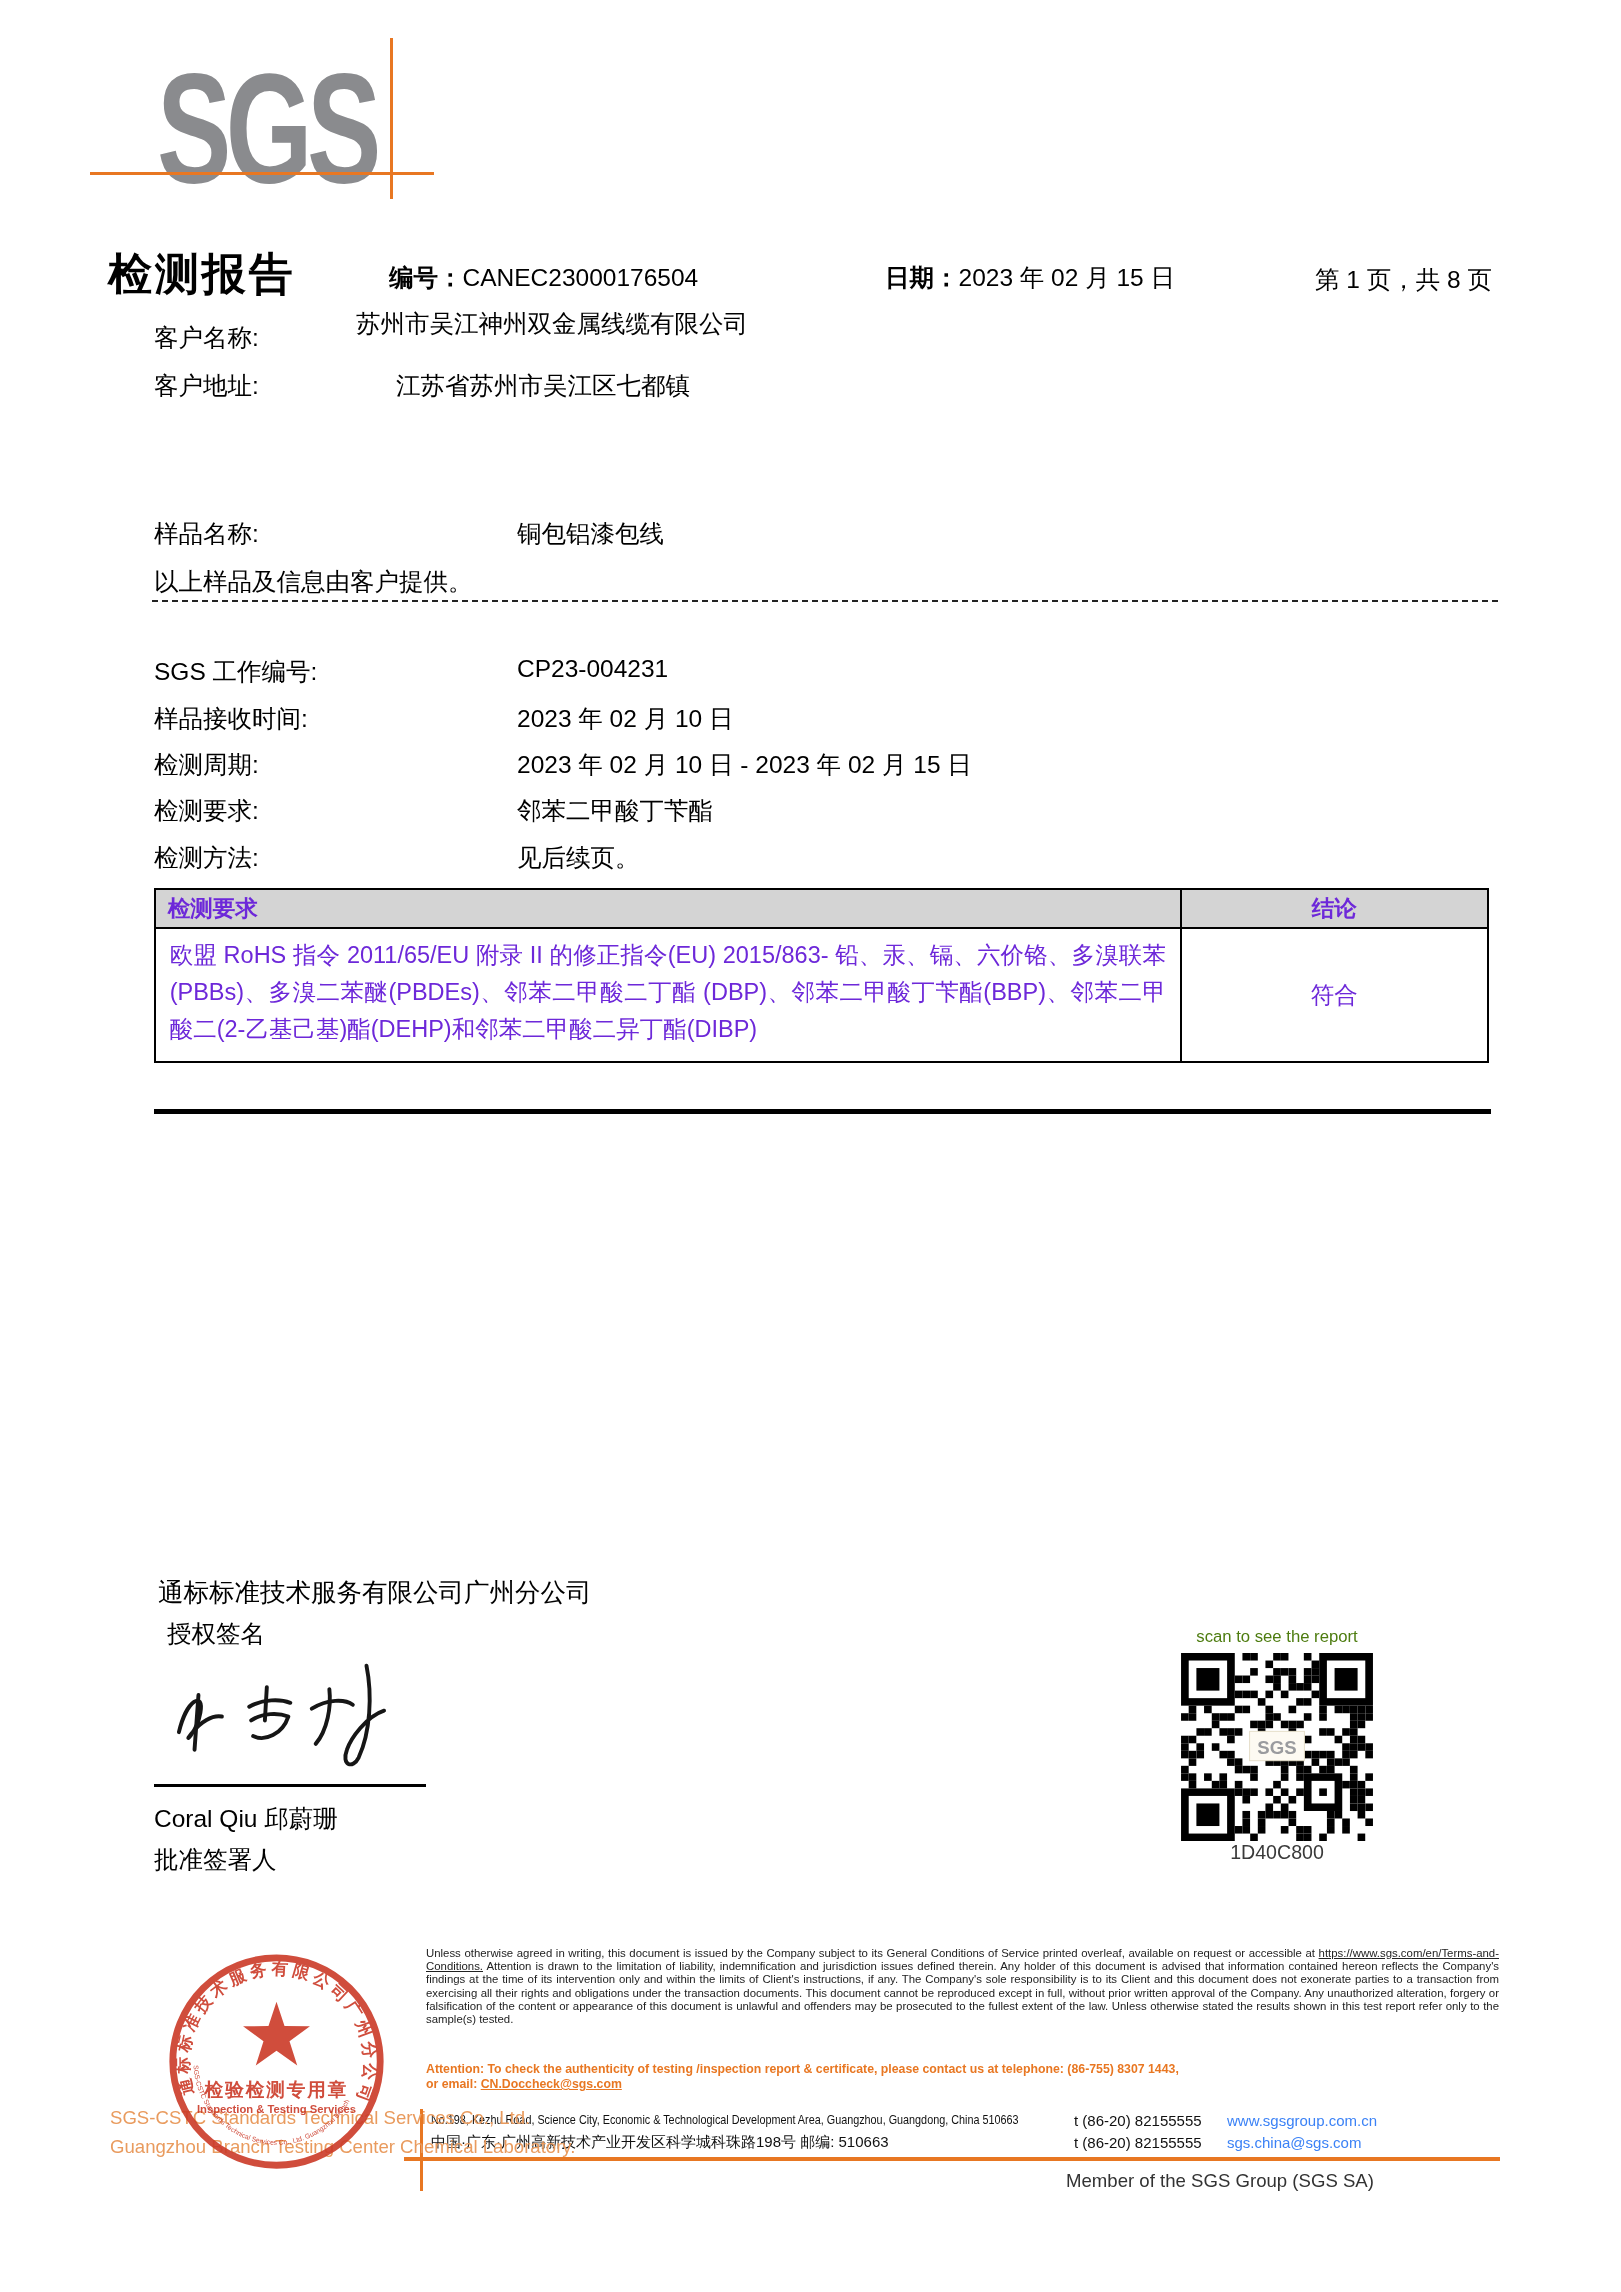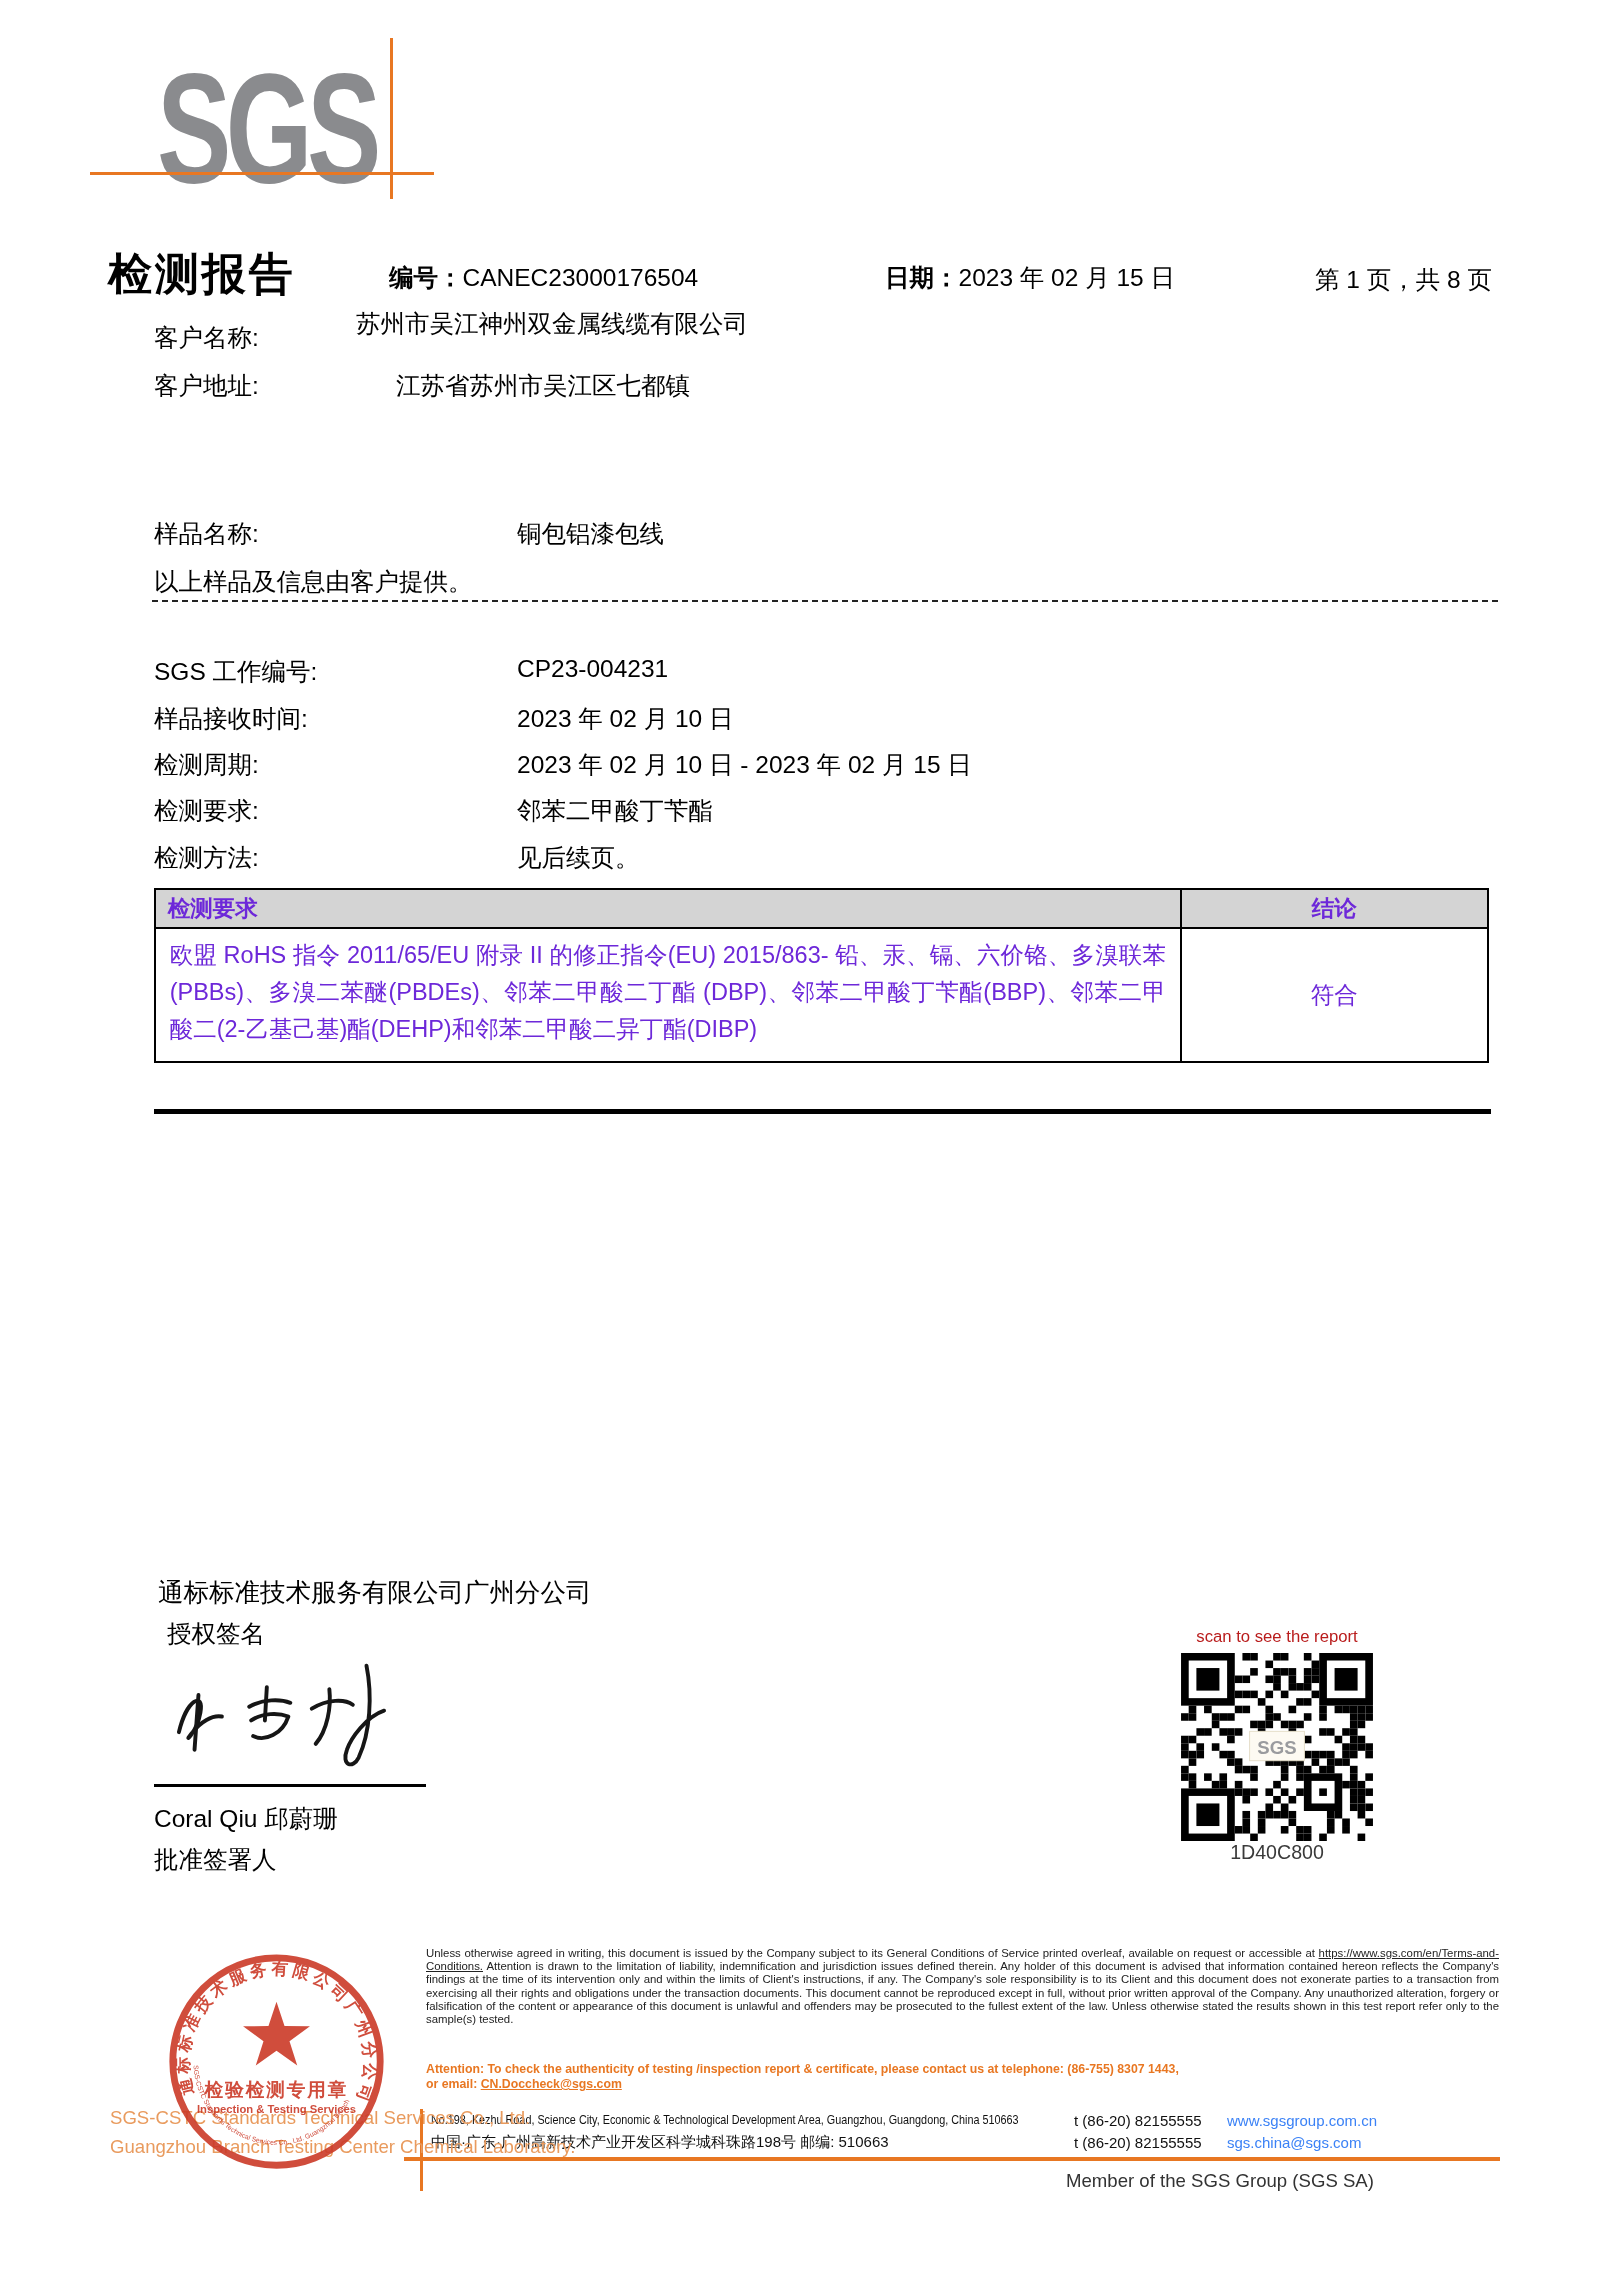--- a/index.html
+++ b/index.html
@@ -39,7 +39,7 @@
 
   
   .qr-caption{position:absolute;left:1181px;top:1627px;width:192px;text-align:center;
-              font-size:16.7px;color:#b91c1c;white-space:nowrap;}
+              font-size:16.7px;color:#4d7c0f;white-space:nowrap;}
   .qr-box{position:absolute;left:1181px;top:1653px;}
   .qr-code-id{position:absolute;left:1181px;top:1841px;width:192px;text-align:center;
               font-size:19.6px;color:#3a3a3a;}

